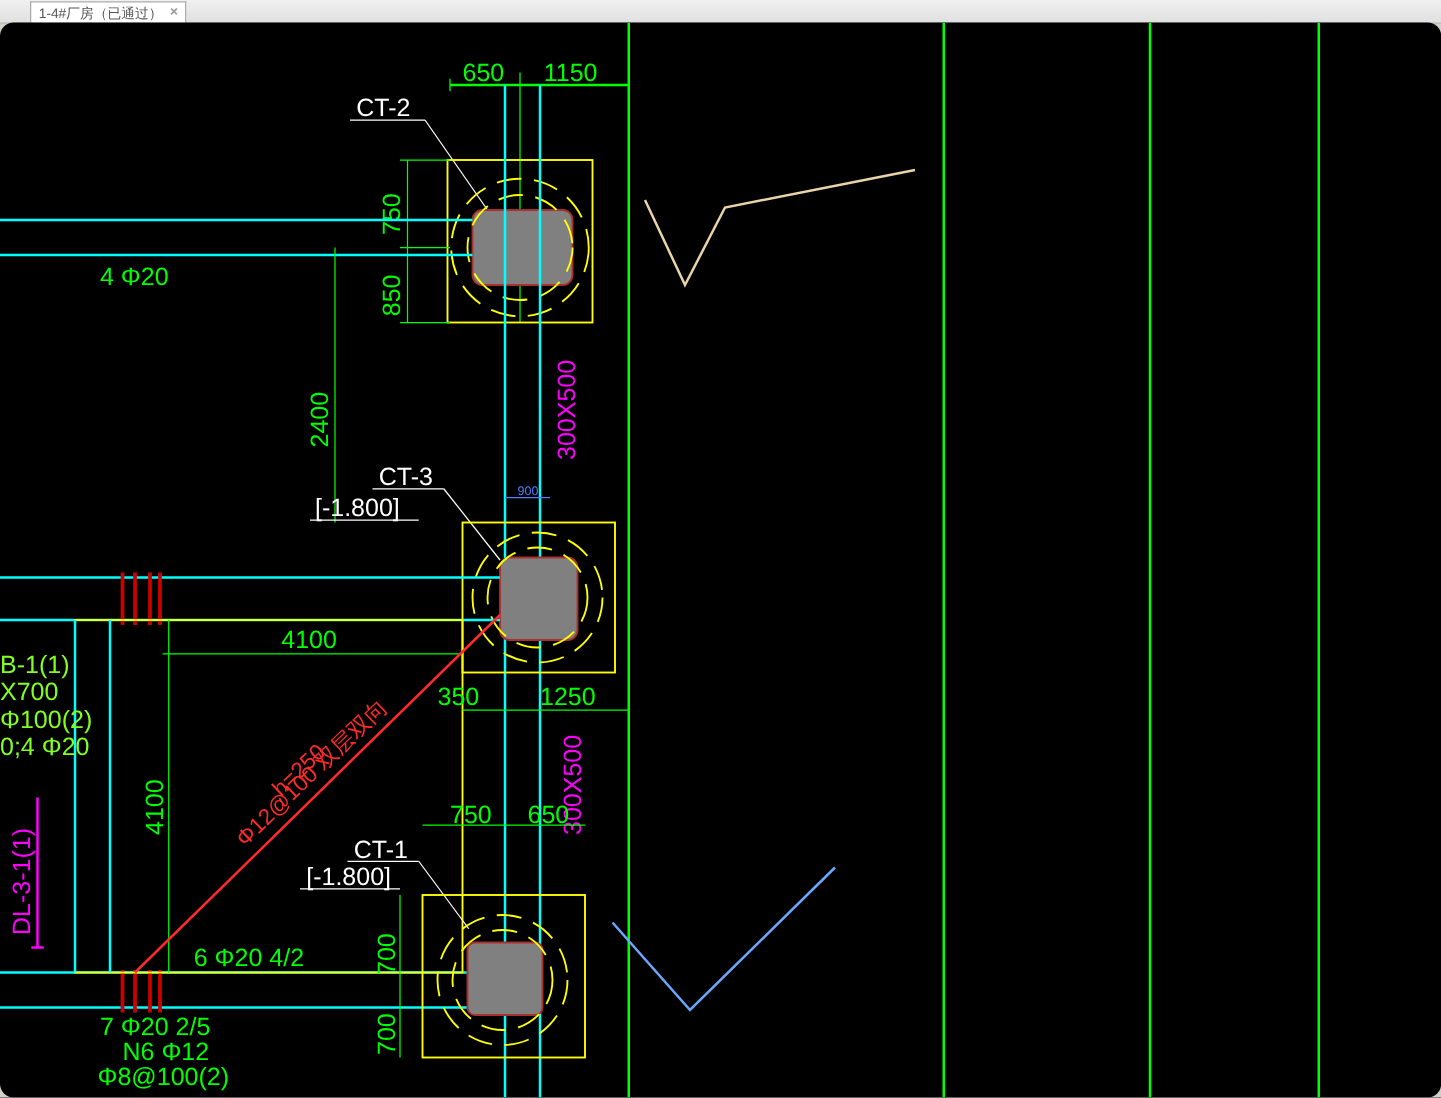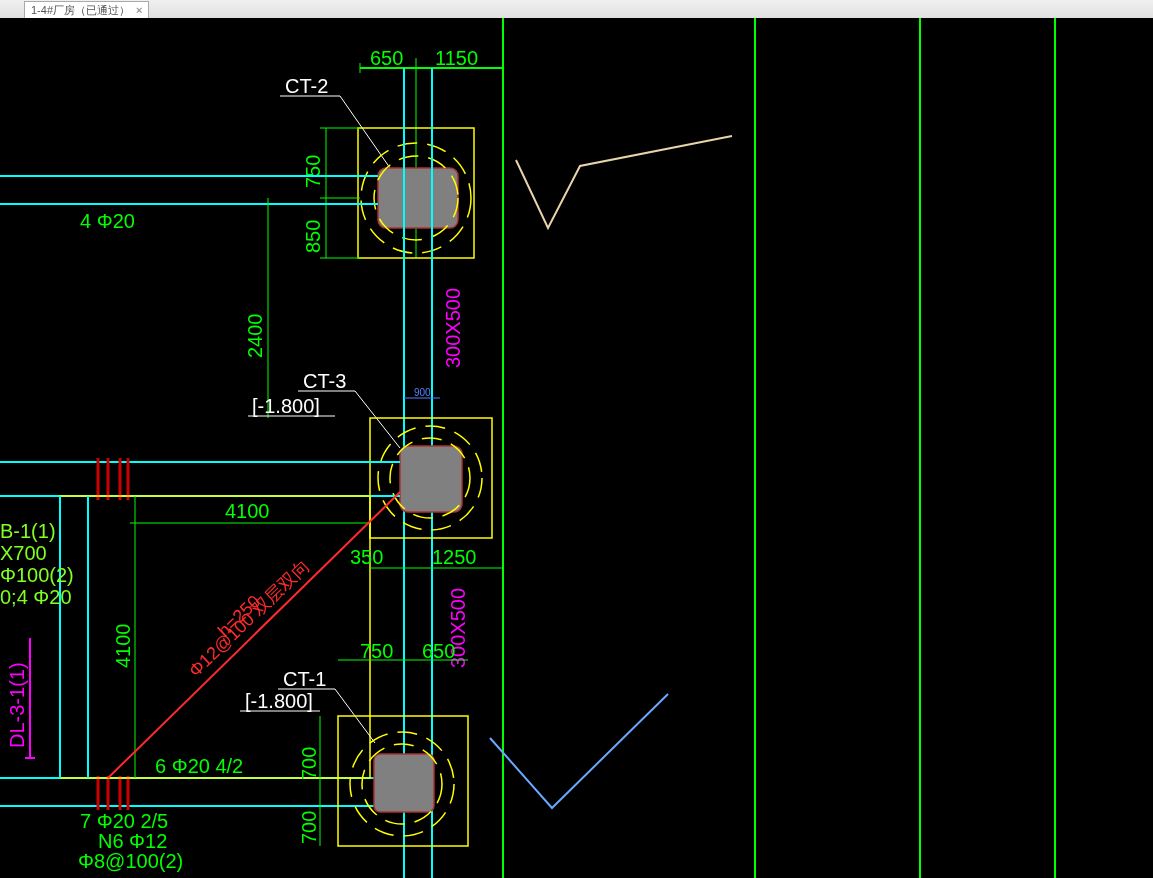--- a/index.html
+++ b/index.html
@@ -49,6 +49,7 @@
     bottom: 0;
     background: #000;
     overflow: hidden;
+    border-radius: 11px;
   }
   svg { display:block; }
   .dim-text { font-size: 20px; fill: #00ff00; font-family: Arial, sans-serif; }

